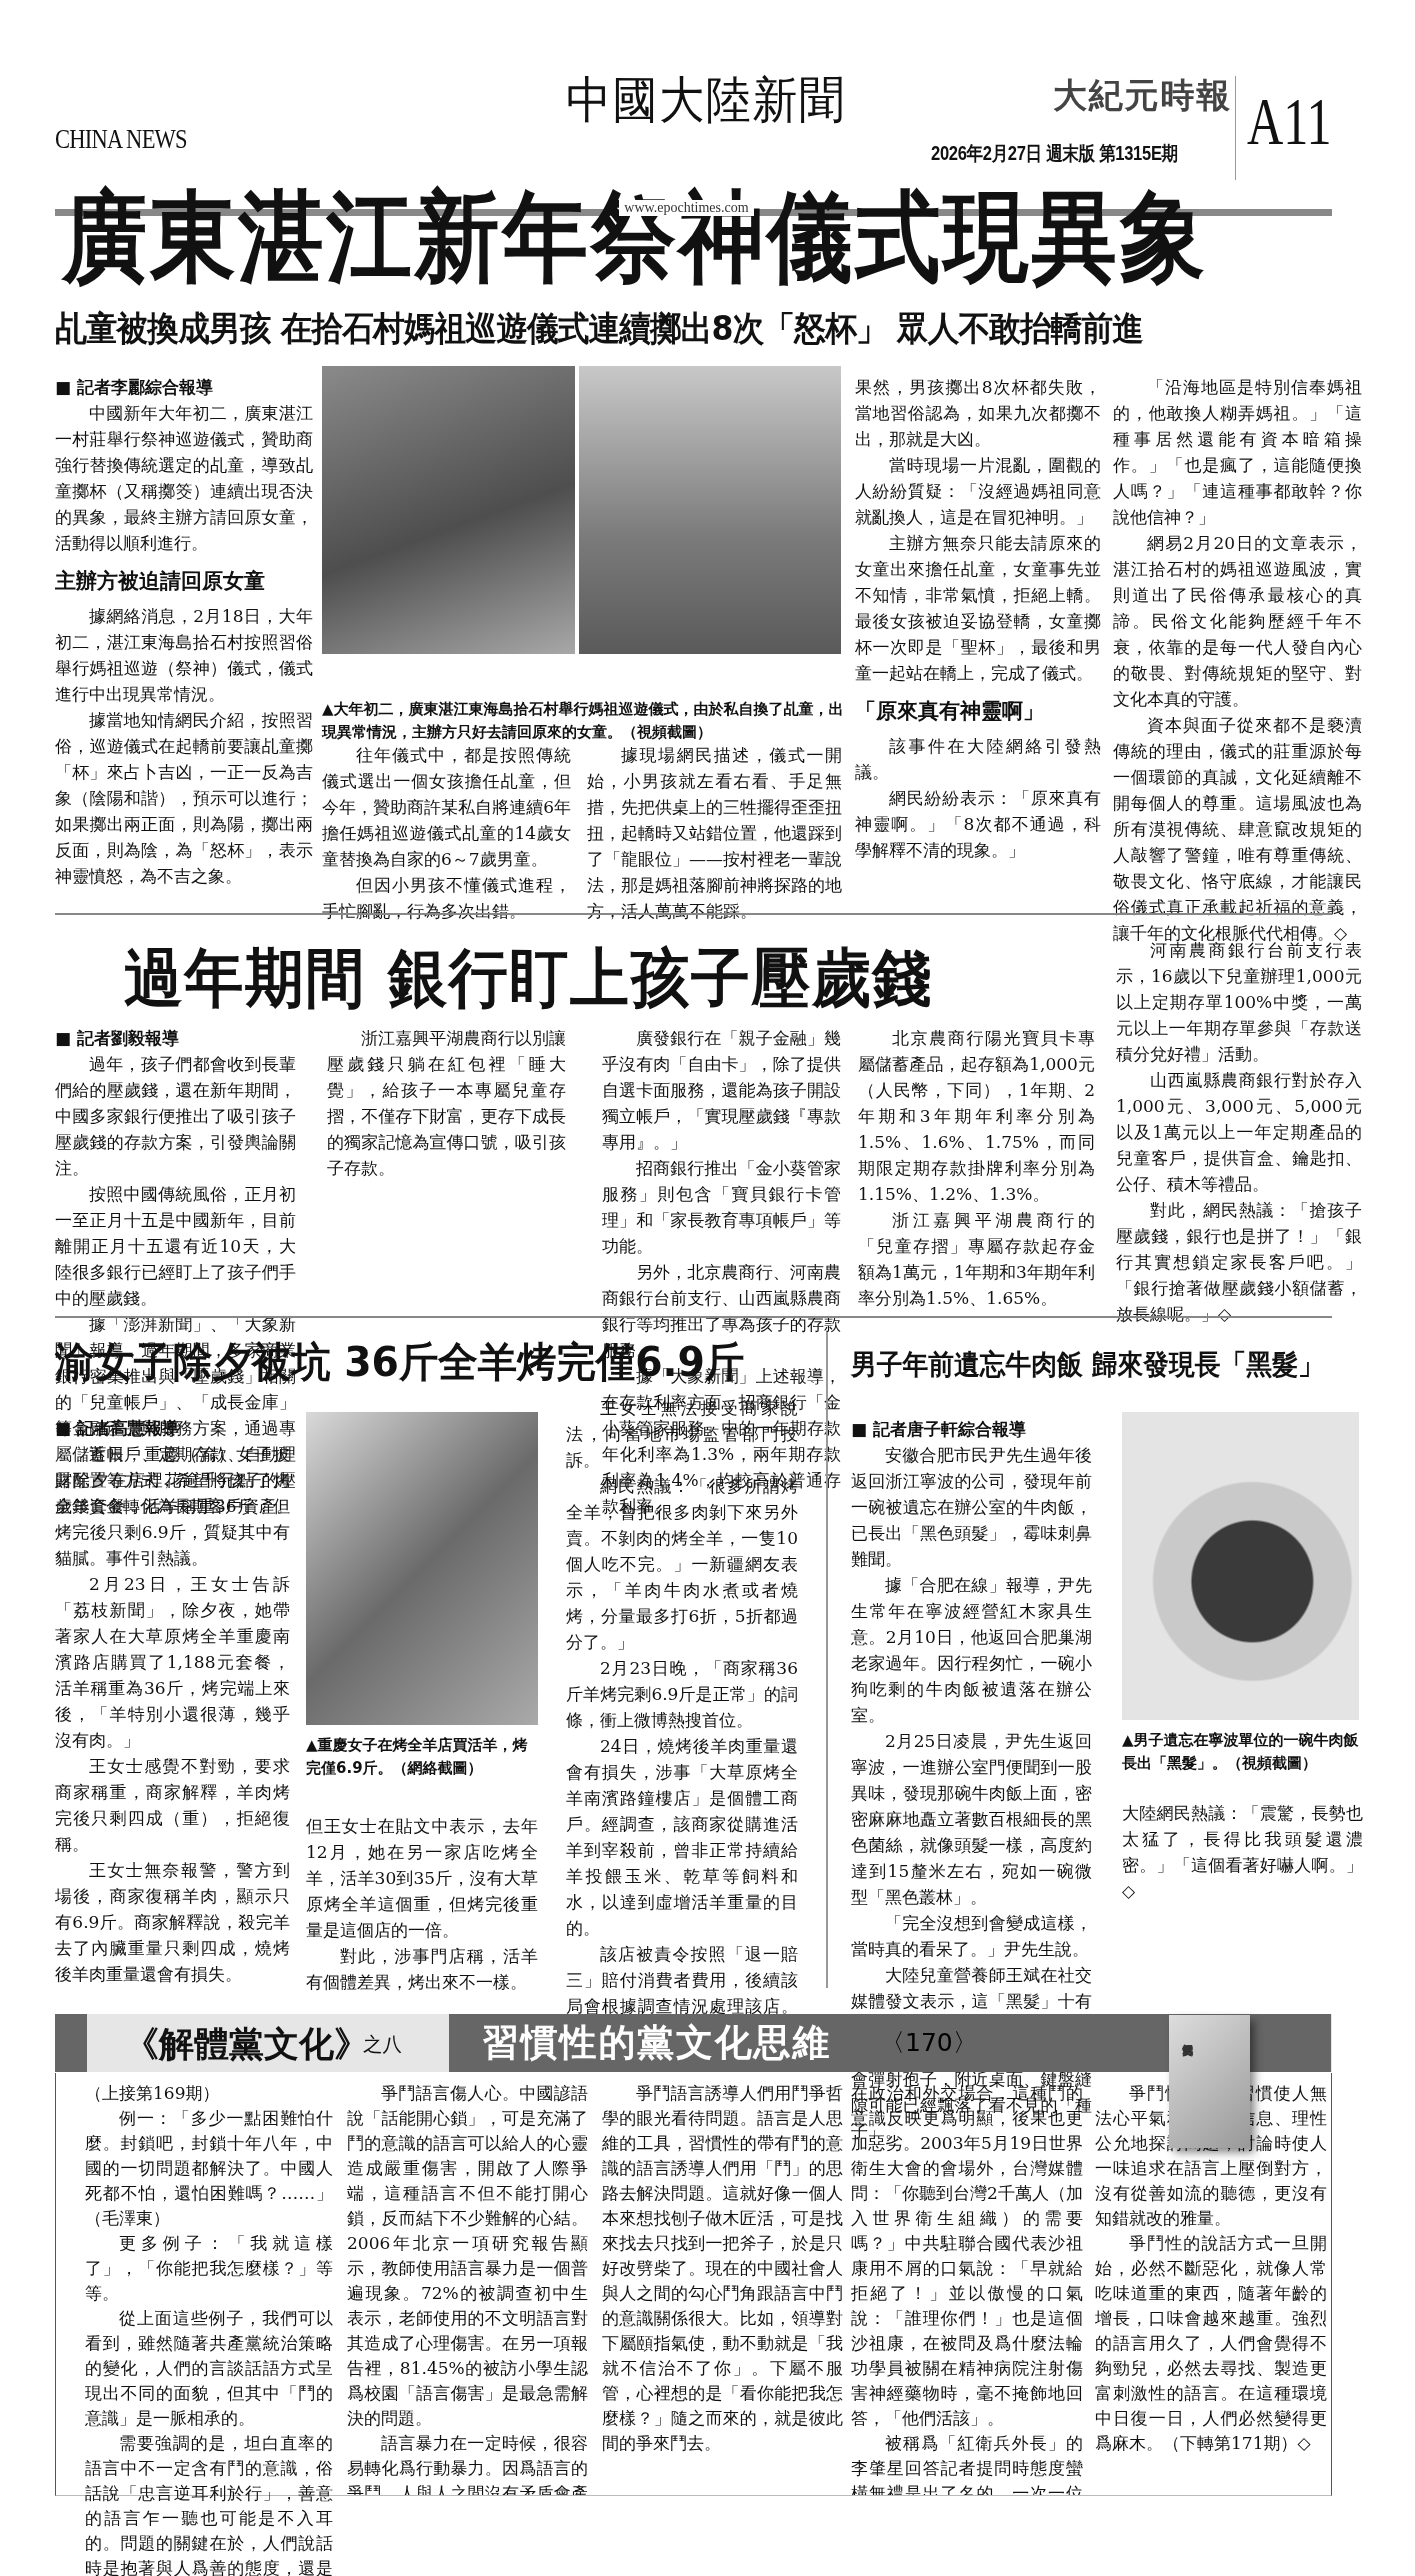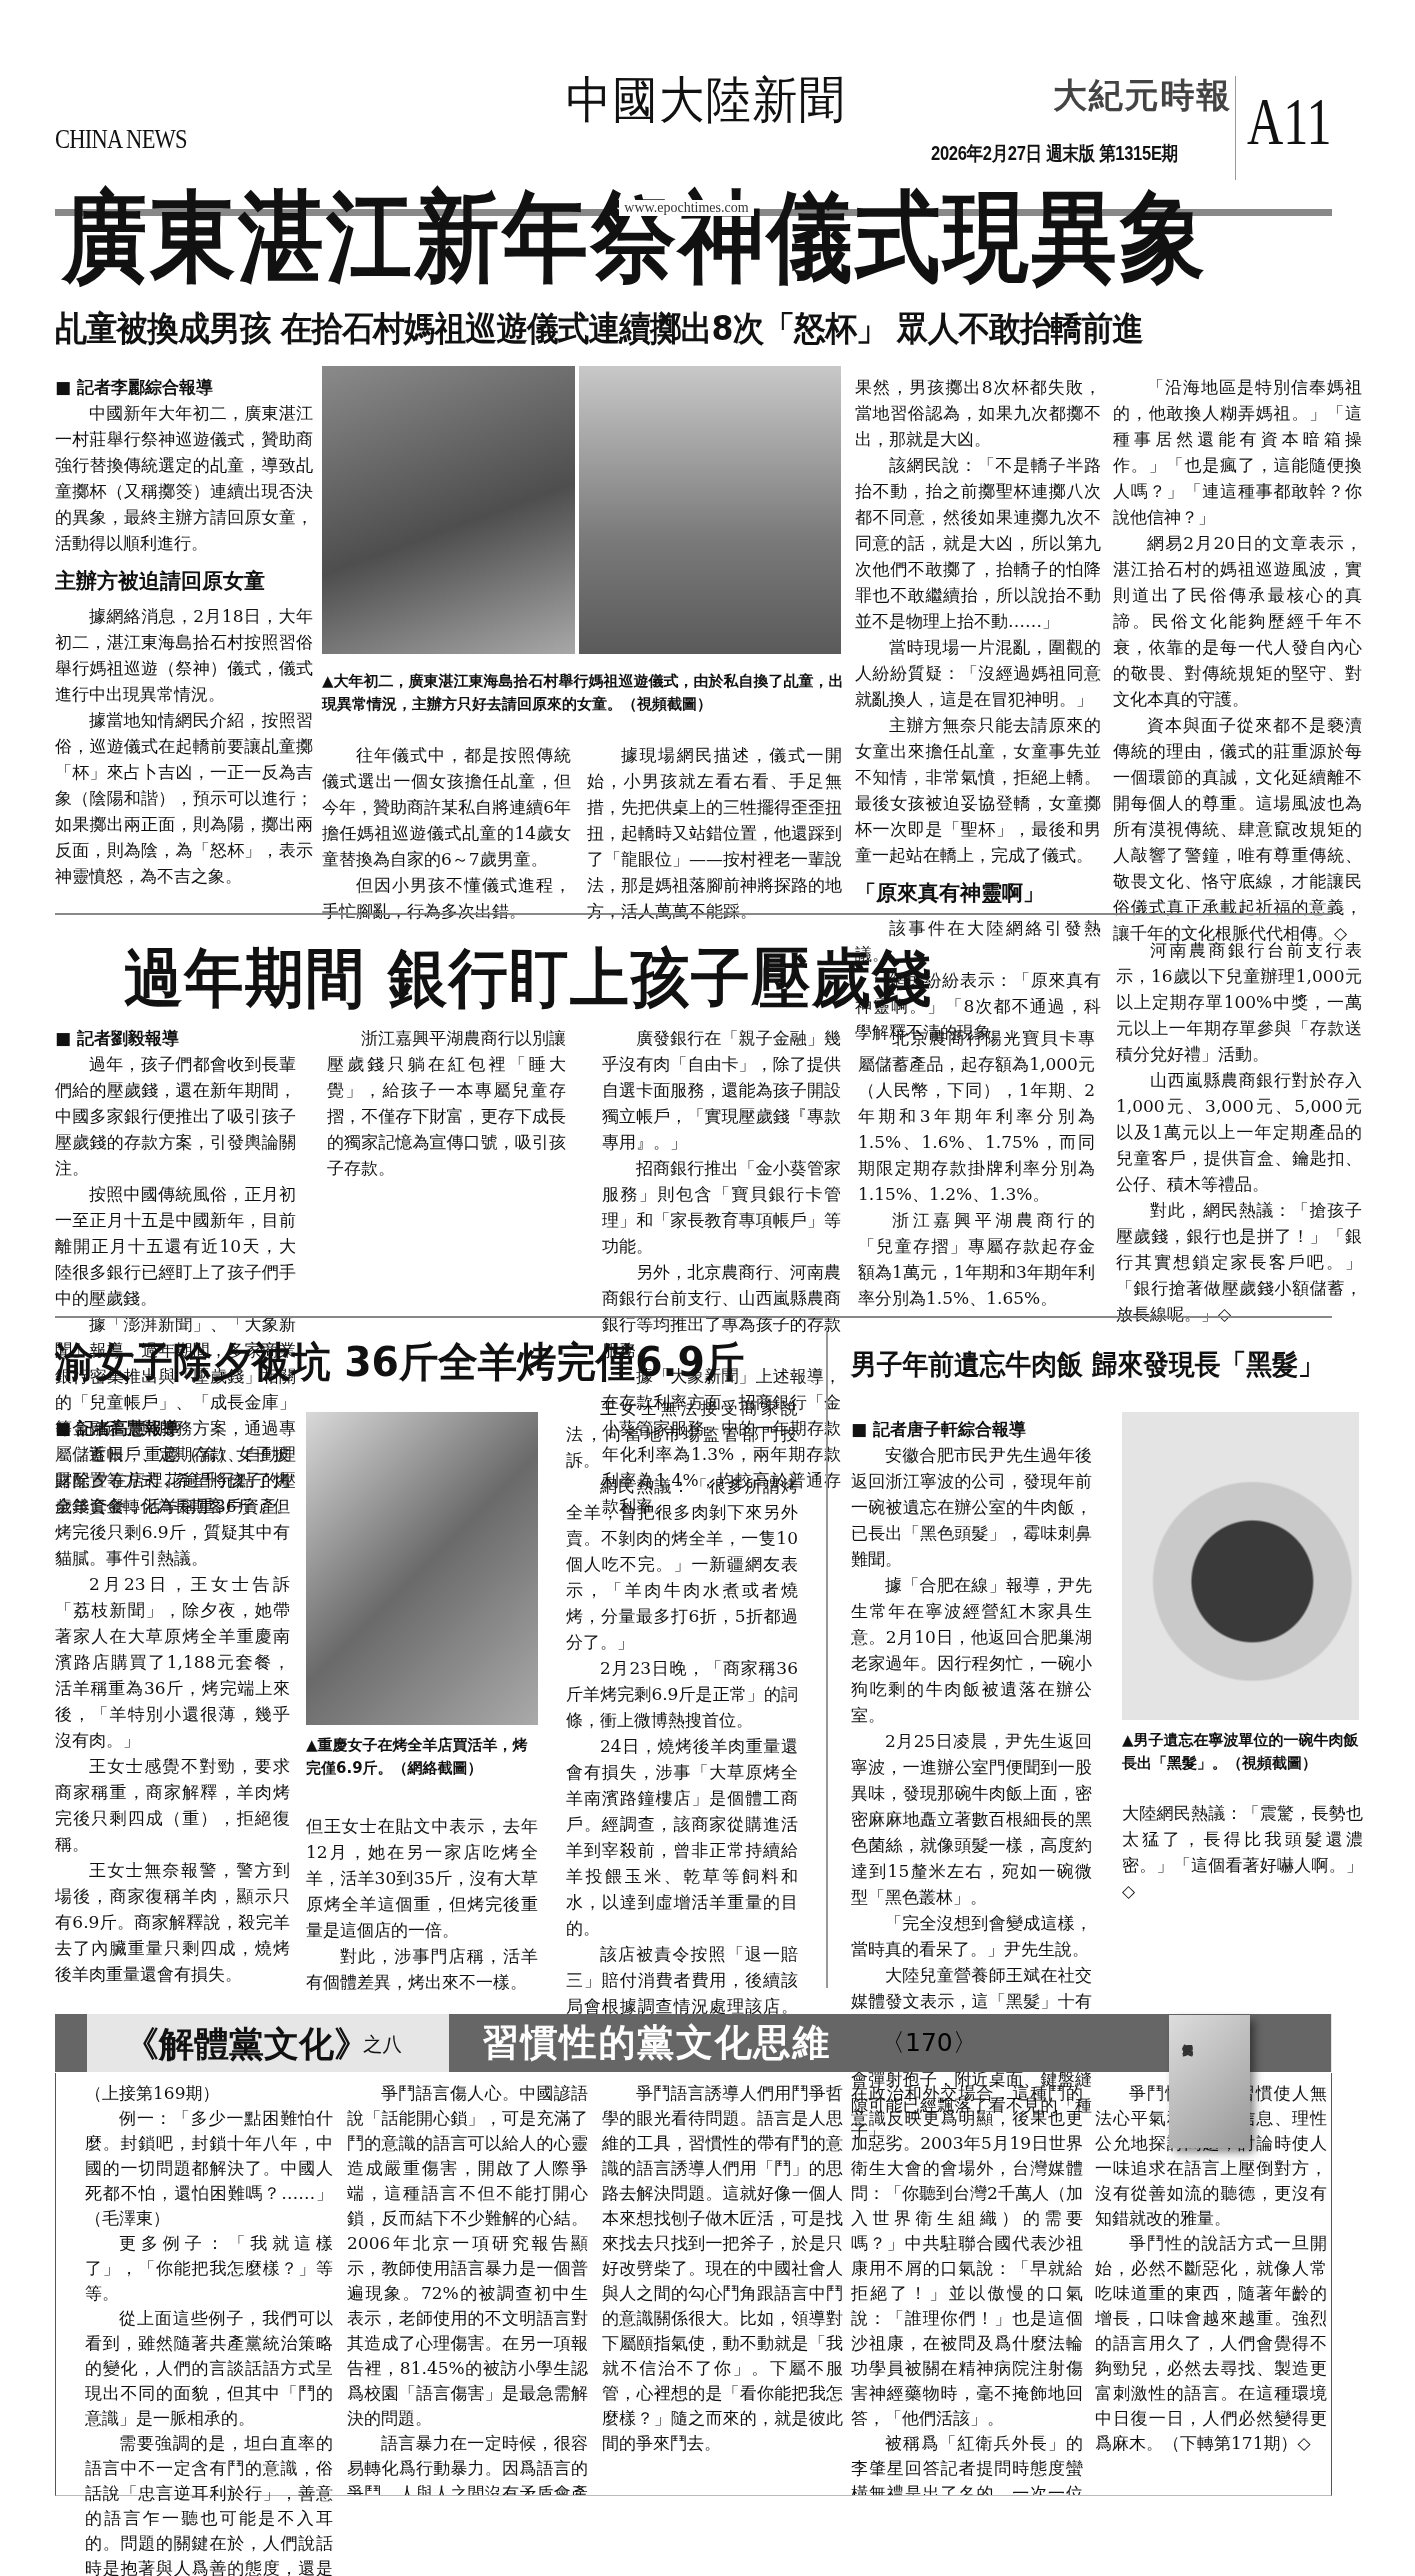--- a/index.html
+++ b/index.html
@@ -93,7 +93,6 @@
 </div>
 <div class="col" style="left:855px; top:366px; width:246px;">
   <p class="noindent">果然，男孩擲出8次杯都失敗，當地習俗認為，如果九次都擲不出，那就是大凶。</p>
-  <p>該網民說：「不是轎子半路抬不動，抬之前擲聖杯連擲八次都不同意，然後如果連擲九次不同意的話，就是大凶，所以第九次他們不敢擲了，抬轎子的怕降罪也不敢繼續抬，所以說抬不動並不是物理上抬不動……」</p>
   <p>當時現場一片混亂，圍觀的人紛紛質疑：「沒經過媽祖同意就亂換人，這是在冒犯神明。」</p>
   <p>主辦方無奈只能去請原來的女童出來擔任乩童，女童事先並不知情，非常氣憤，拒絕上轎。最後女孩被迫妥協登轎，女童擲杯一次即是「聖杯」，最後和男童一起站在轎上，完成了儀式。</p>
   <p class="subhead">「原來真有神靈啊」</p>

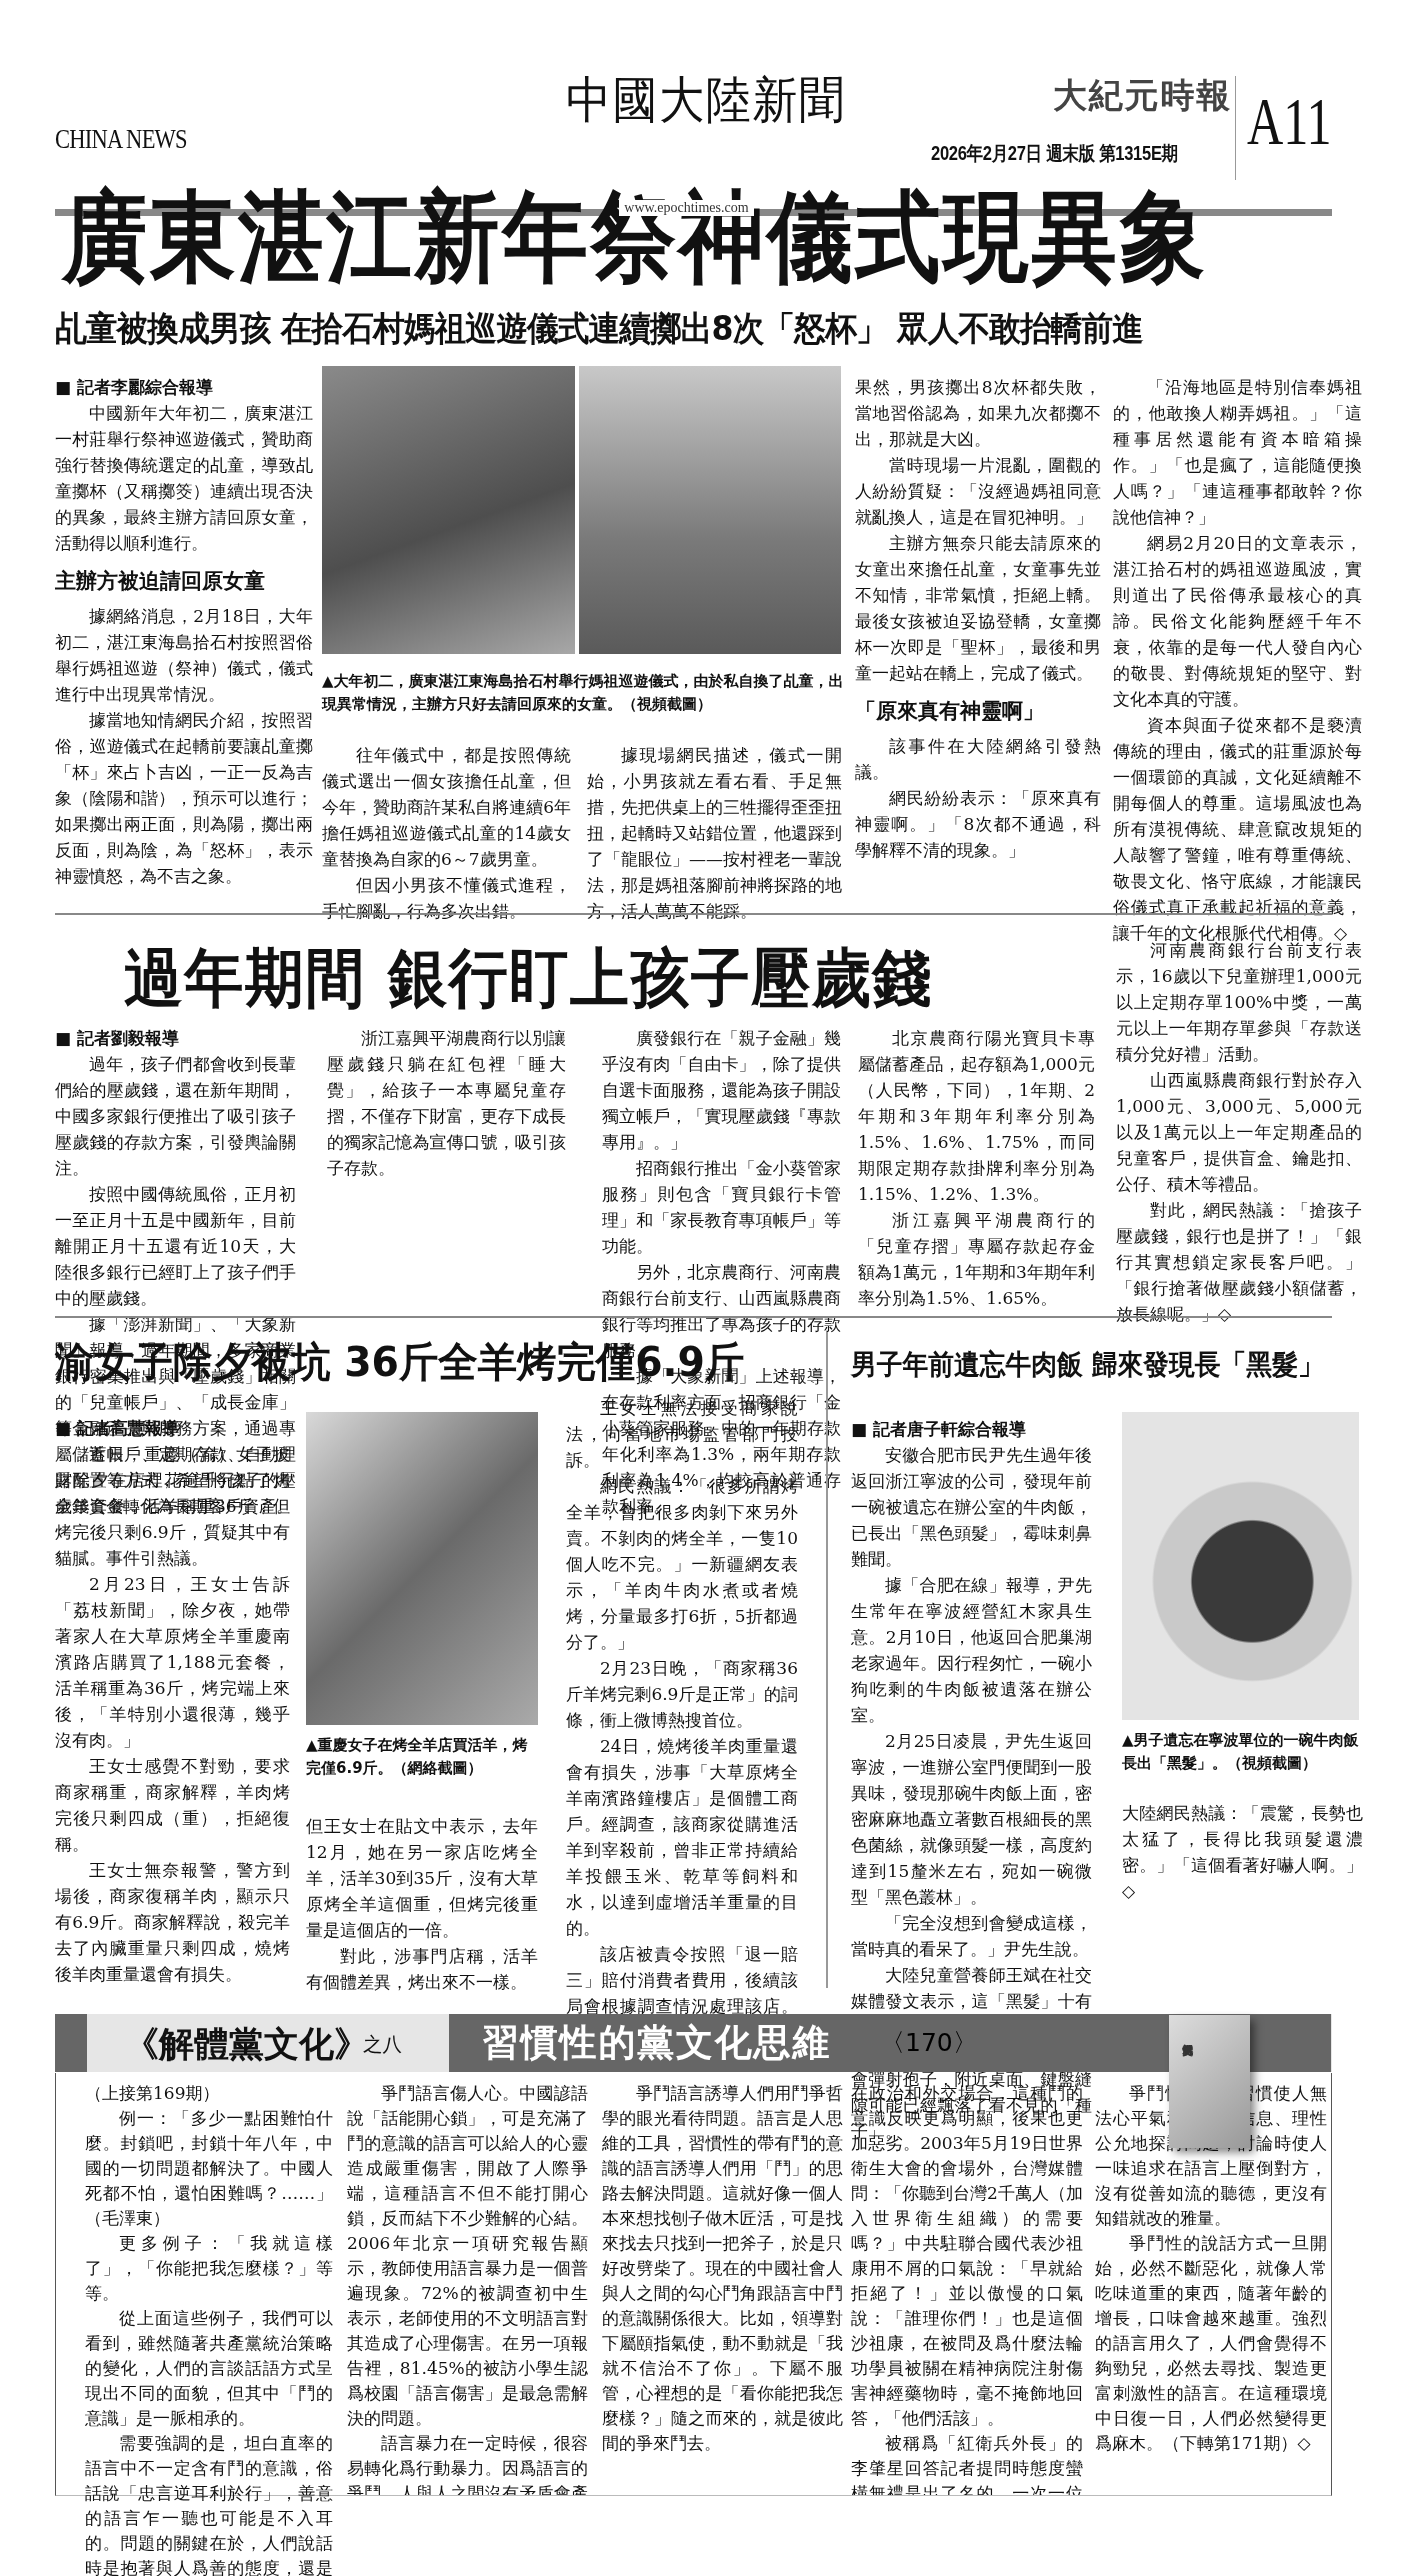--- a/index.html
+++ b/index.html
@@ -82,7 +82,7 @@
 
 <div class="photo" style="left:322px; top:366px; width:253px; height:288px; background:linear-gradient(160deg,#8a8a8a,#4e4e4e 55%,#a8a8a8);"></div>
 <div class="photo" style="left:579px; top:366px; width:262px; height:288px; background:linear-gradient(180deg,#c8c8c8,#7a7a7a 60%,#5a5a5a);"></div>
-<div class="caption" style="left:322px; top:670px; width:522px;">▲大年初二，廣東湛江東海島拾石村舉行媽祖巡遊儀式，由於私自換了乩童，出現異常情況，主辦方只好去請回原來的女童。（視頻截圖）</div>
+<div class="caption" style="left:322px; top:698px; width:522px;">▲大年初二，廣東湛江東海島拾石村舉行媽祖巡遊儀式，由於私自換了乩童，出現異常情況，主辦方只好去請回原來的女童。（視頻截圖）</div>
 
 <div class="col" style="left:322px; top:734px; width:249px;">
   <p>往年儀式中，都是按照傳統儀式選出一個女孩擔任乩童，但今年，贊助商許某私自將連續6年擔任媽祖巡遊儀式乩童的14歲女童替換為自家的6～7歲男童。</p>

